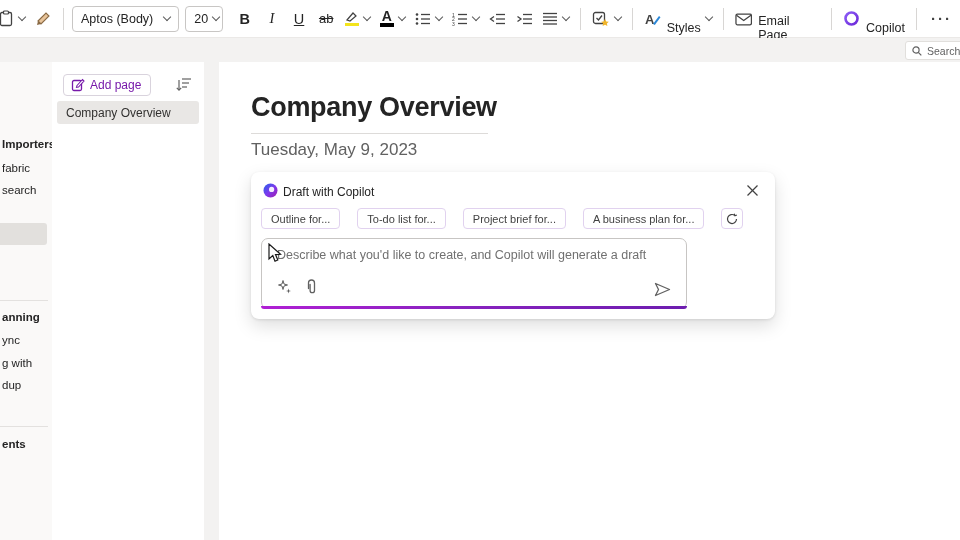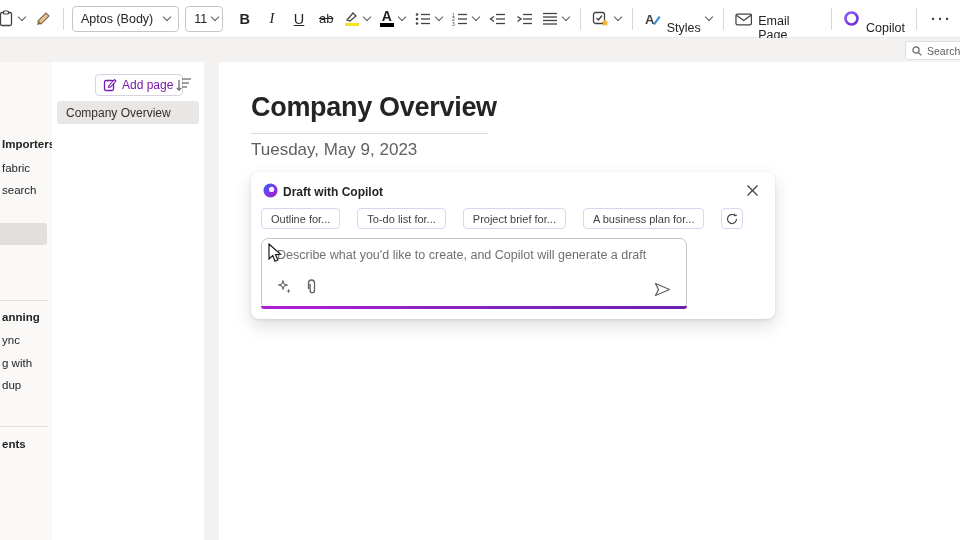--- a/index.html
+++ b/index.html
@@ -107,7 +107,7 @@
       <span class="chev"></span>
     </div>
     <div class="combo size-combo">
-      <span>11</span>
+      <span>20</span>
       <span class="chev"></span>
     </div>
 

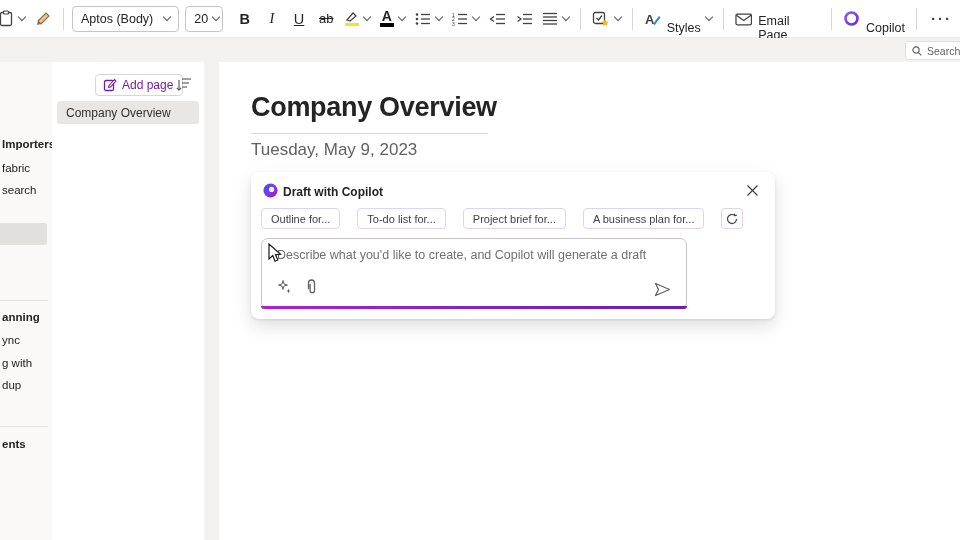--- a/index.html
+++ b/index.html
@@ -48,7 +48,7 @@
   .page-panel { position:absolute; top:62px; left:52px; width:152px; bottom:0; background:#fff; border-radius:8px 0 0 0; }
   .add-page { position:absolute; left:11px; top:12px; height:22px; padding:0 9px 0 7px;
               border:1px solid #d9d3dd; border-radius:4px; color:#7719aa; font-size:12px;
-              display:flex; align-items:center; gap:5px; background:#fff;margin-left:32px; }
+              display:flex; align-items:center; gap:5px; background:#fff; }
   .sort-btn { position:absolute; right:12px; top:15px; height:16px; }
   .page-item { position:absolute; left:5px; top:39px; width:142px; height:23px; background:#e9e7e5;
                border-radius:3px; font-size:12px; color:#323130; display:flex; align-items:center; padding-left:9px; }

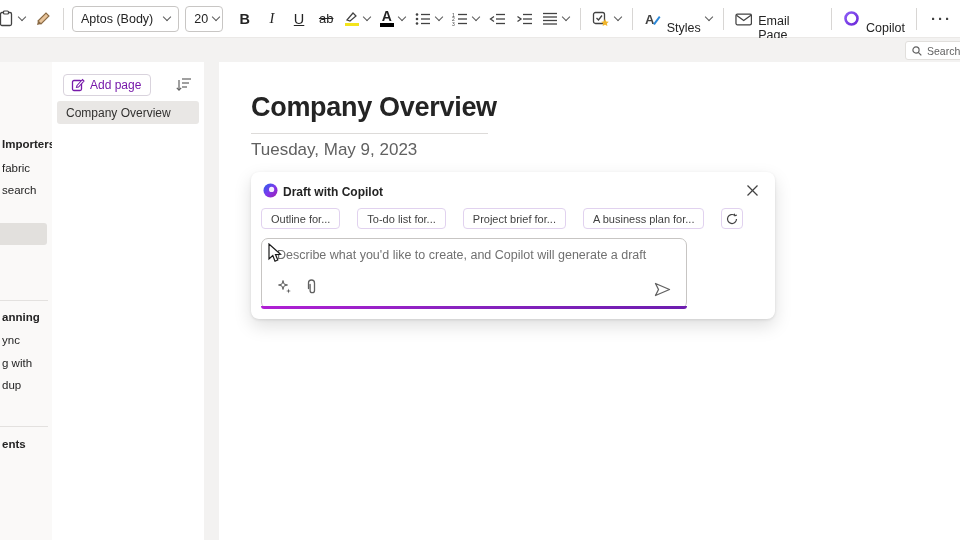--- a/index.html
+++ b/index.html
@@ -64,7 +64,7 @@
   
   .copilot-card { position:absolute; left:32px; top:110px; width:524px; height:147px; background:#fff;
                   border-radius:8px; box-shadow:0 1px 3px rgba(0,0,0,.10), 0 7px 18px rgba(0,0,0,.13); }
-  .card-title { position:absolute; left:32px; top:13px; font-size:12px; font-weight:700; color:#242424; }
+  .card-title { position:absolute; left:32px; top:13px; font-size:12px; font-weight:400; color:#242424; }
   .card-logo { position:absolute; left:12px; top:11px; }
   .card-close { position:absolute; right:13px; top:12px; width:16px; height:16px; }
   .chips { position:absolute; left:10px; top:36px; display:flex; gap:17px; }

